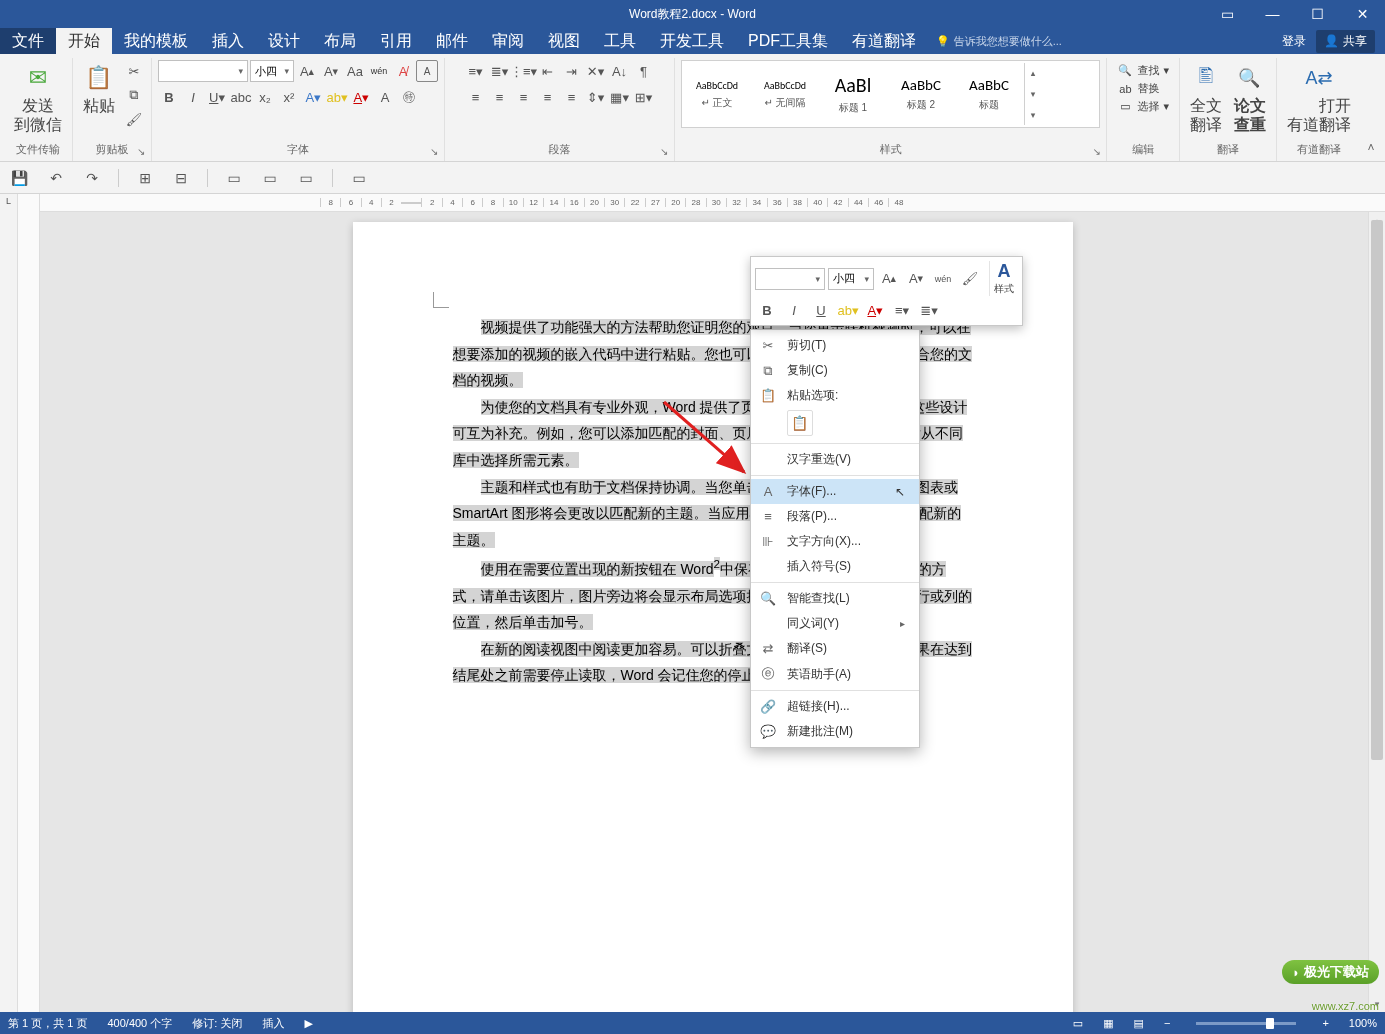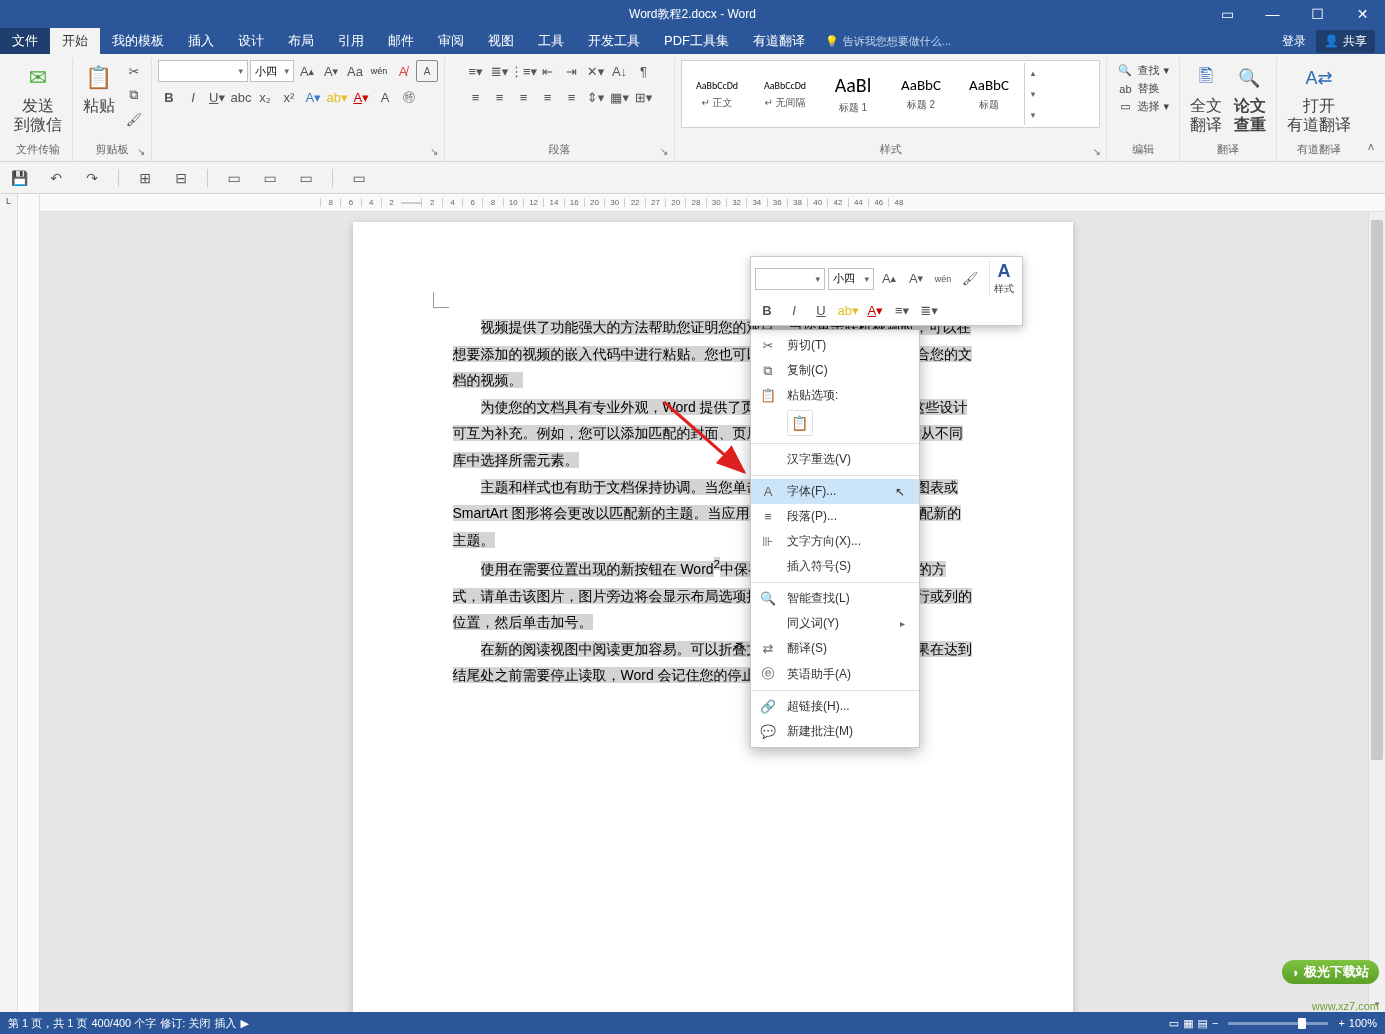--- a/index.html
+++ b/index.html
@@ -11,7 +11,7 @@
 .titlebar .winctrls div { width: 45px; height: 28px; display: flex; align-items: center; justify-content: center; cursor: pointer; font-size: 14px; }
 
 .menubar { background: #2b579a; color: #fff; height: 26px; display: flex; align-items: stretch; }
-.menubar .tab { padding: 0 12px; display: flex; align-items: center; font-size: 13px; cursor: pointer; }
+.menubar .tab { padding: 0 12px; display: flex; align-items: center; font-size: 16px; cursor: pointer; }
 .menubar .tab.file { background: #1e3e6e; }
 .menubar .tab.active { background: #f3f3f3; color: #333; }
 .menubar .spacer { flex: 1; }

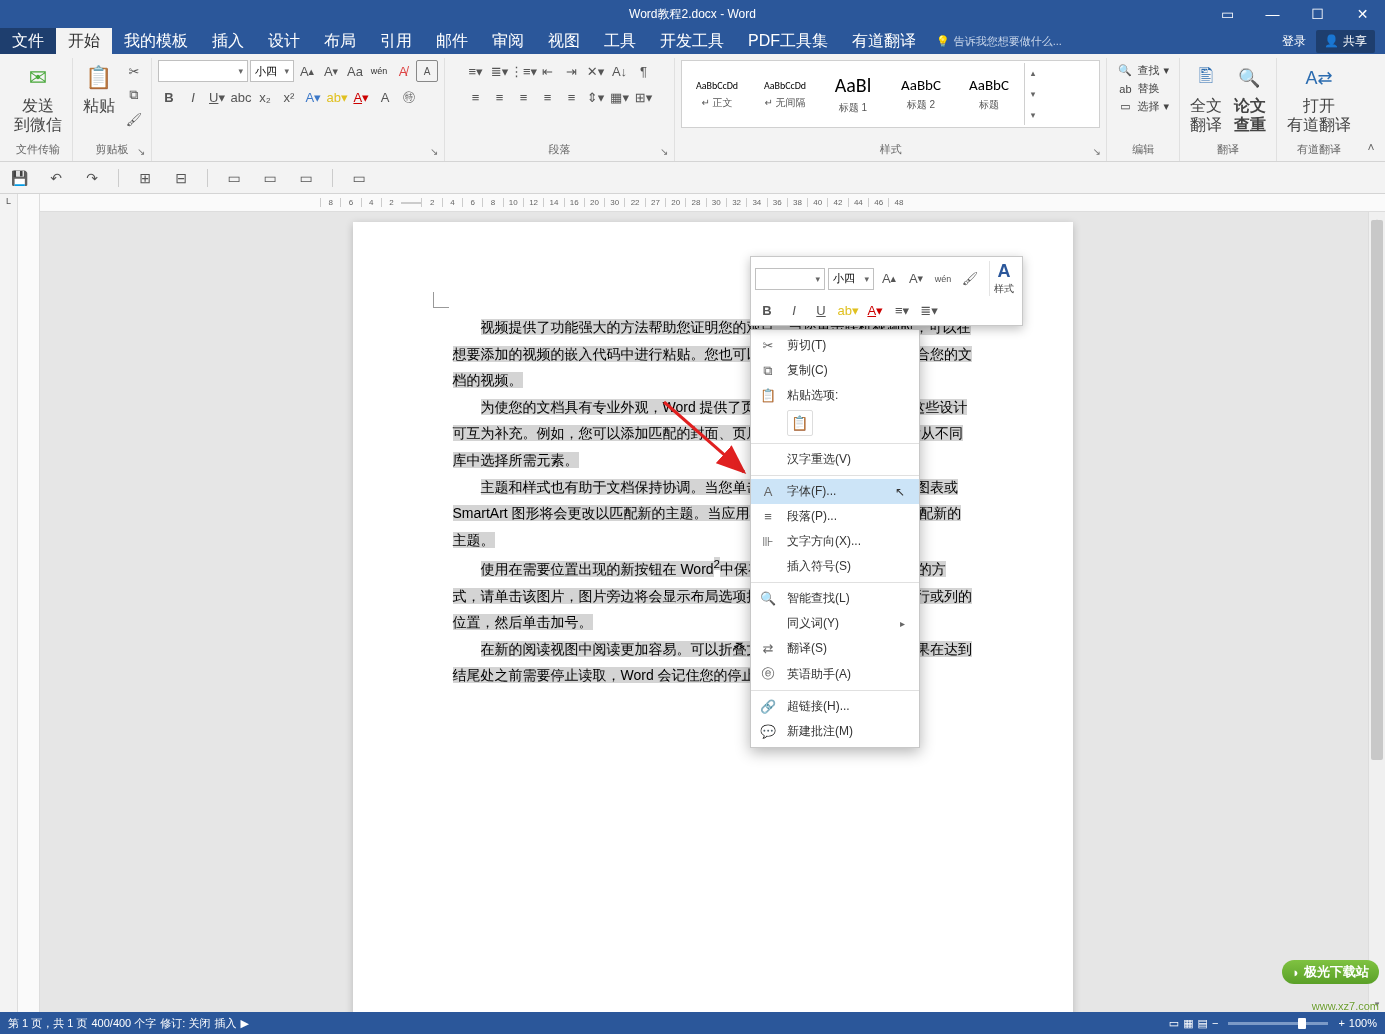--- a/index.html
+++ b/index.html
@@ -305,7 +305,7 @@
     <div class="gbody">
       <div class="bigbtn">
         <div class="ico" style="color:#2b6cb0; font-size:18px;">A⇄</div>
-        <div class="lbl" style="white-space:pre;">打开
+        <div class="lbl" style="white-space:pre;text-align:right;">打开
 有道翻译</div>
       </div>
     </div>

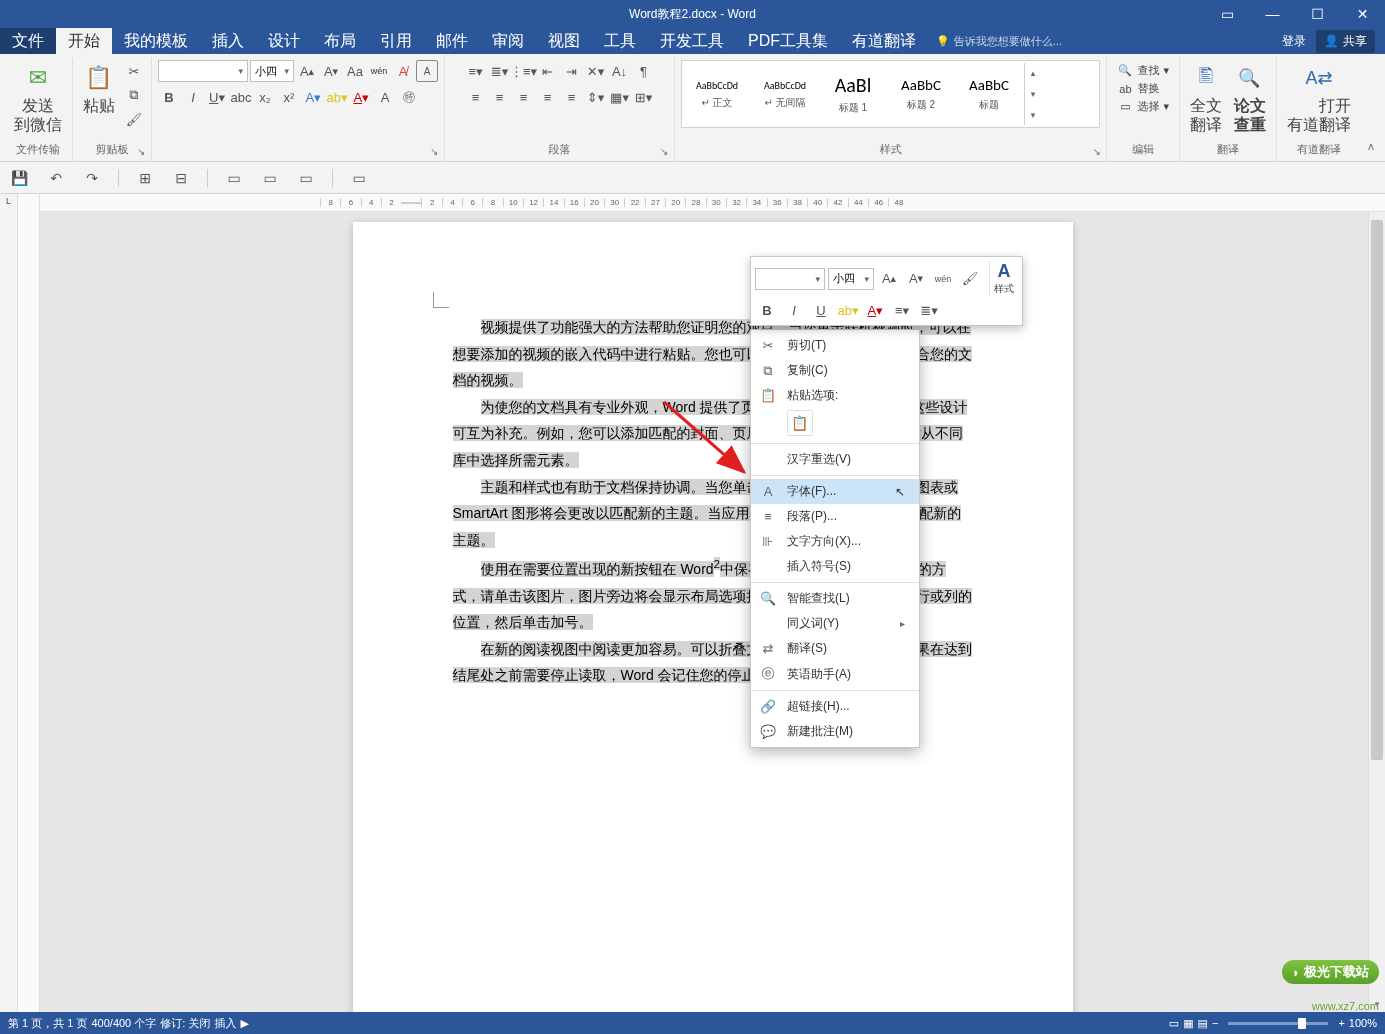--- a/index.html
+++ b/index.html
@@ -207,6 +207,7 @@
         <div class="smbtn">㊕</div>
       </div>
     </div>
+    <div class="glabel">字体</div>
     <div class="dialoglauncher">↘</div>
   </div>
 

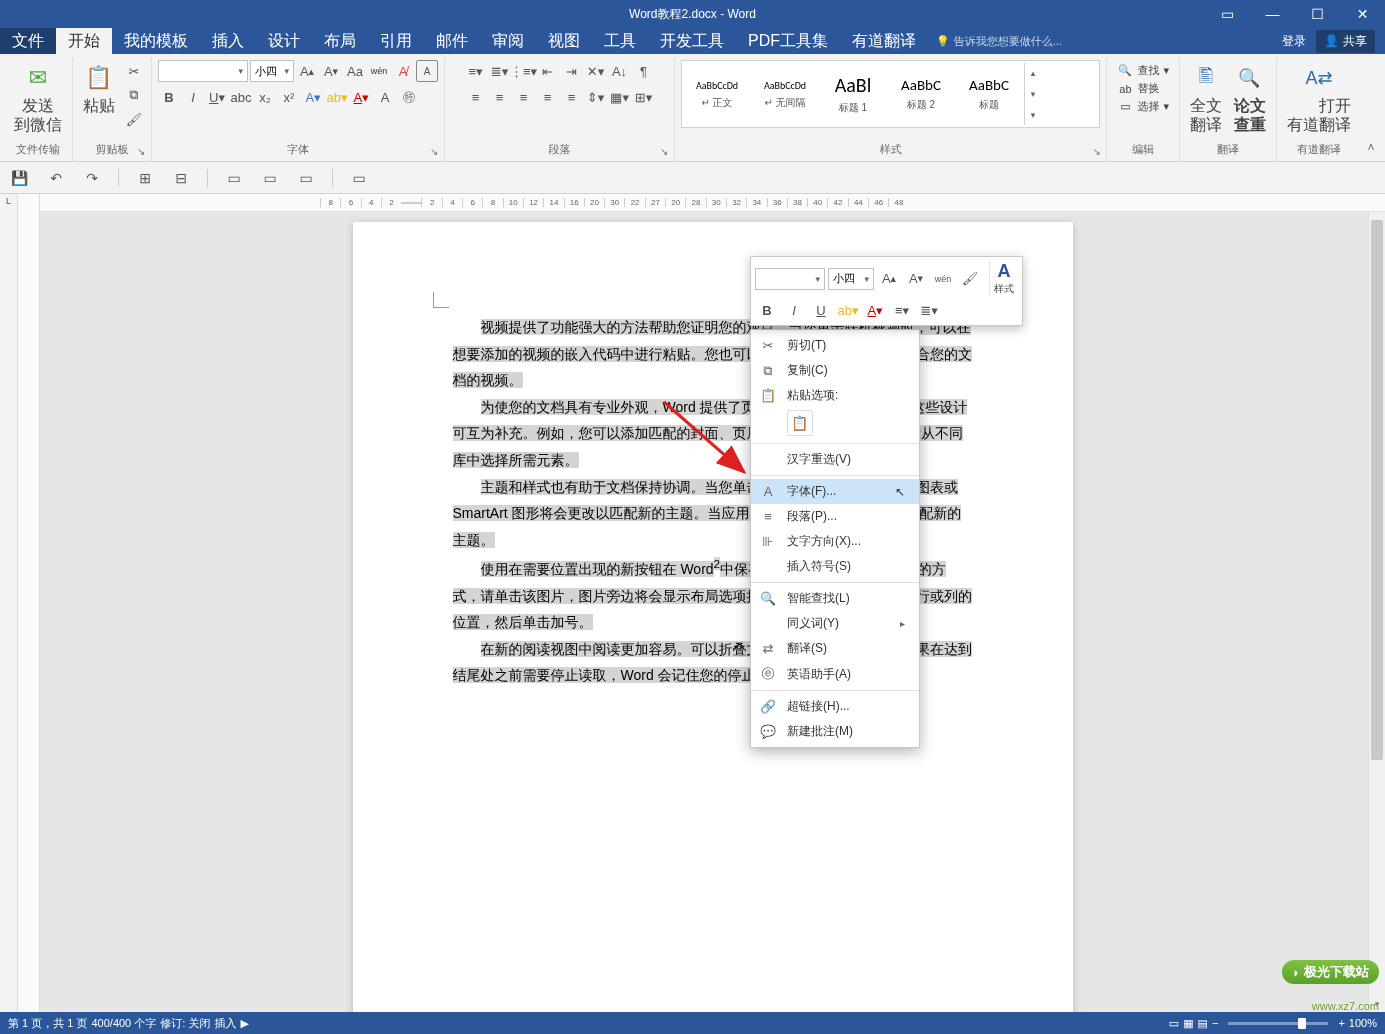--- a/index.html
+++ b/index.html
@@ -79,7 +79,7 @@
 
 .arrow-anno { position:absolute; z-index:48; pointer-events:none;}
 
-.statusbar { background:#2b579a; color:#fff; height:22px; display:flex; align-items:center; font-size:11px; padding:0 8px; gap:4px;}
+.statusbar { background:#2b579a; color:#fff; height:22px; display:flex; align-items:center; font-size:11px; padding:0 8px; gap:20px;}
 .statusbar .spacer{ flex:1;}
 .statusbar .sbtn{ display:flex; align-items:center; gap:3px; cursor:pointer;}
 .statusbar .zoomslider{ width:100px; height:3px; background:#7b9ac7; position:relative; margin:0 6px;}

